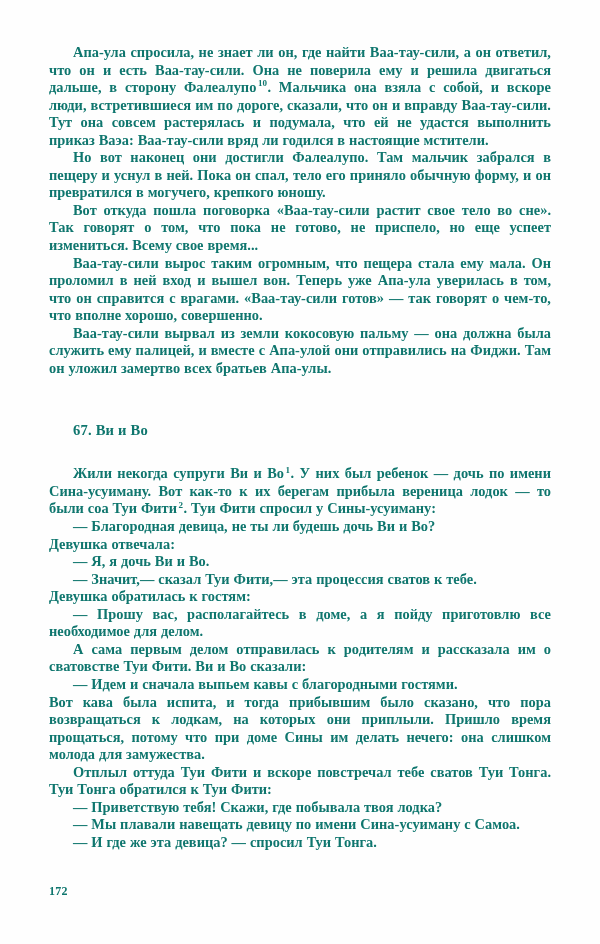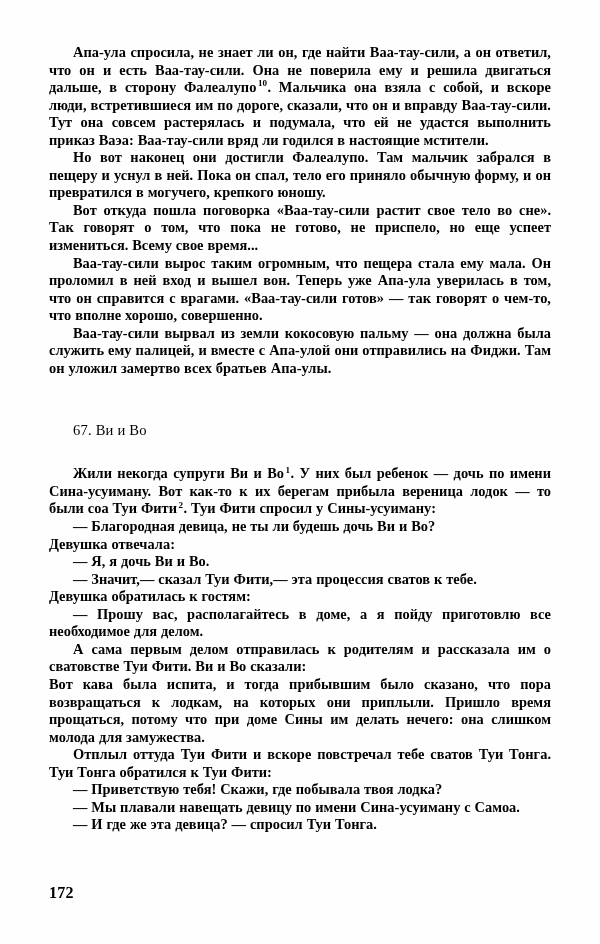--- a/index.html
+++ b/index.html
@@ -14,7 +14,7 @@
     background: #fefefe;
     overflow: hidden;
     font-family: "Liberation Serif", "DejaVu Serif", serif;
-    color: #000000;
+    color: #0f766e;
   }
   .text-column {
     position: absolute;

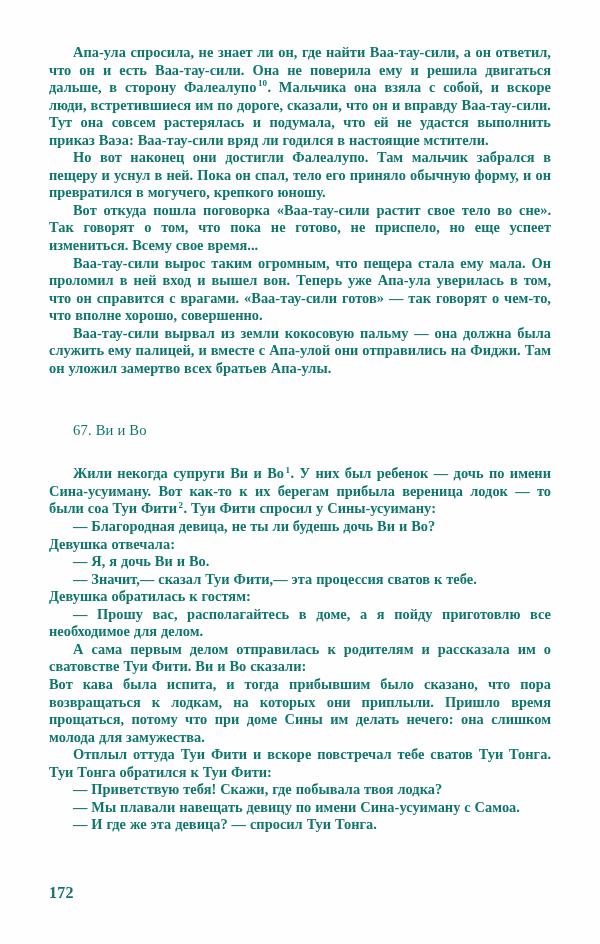--- a/index.html
+++ b/index.html
@@ -48,7 +48,7 @@
     margin: 0;
     padding-left: 24px;
     font-size: 14.6px;
-    font-weight: 400;
+    font-weight: 700;
     line-height: 18px;
     letter-spacing: 0.2px;
   }

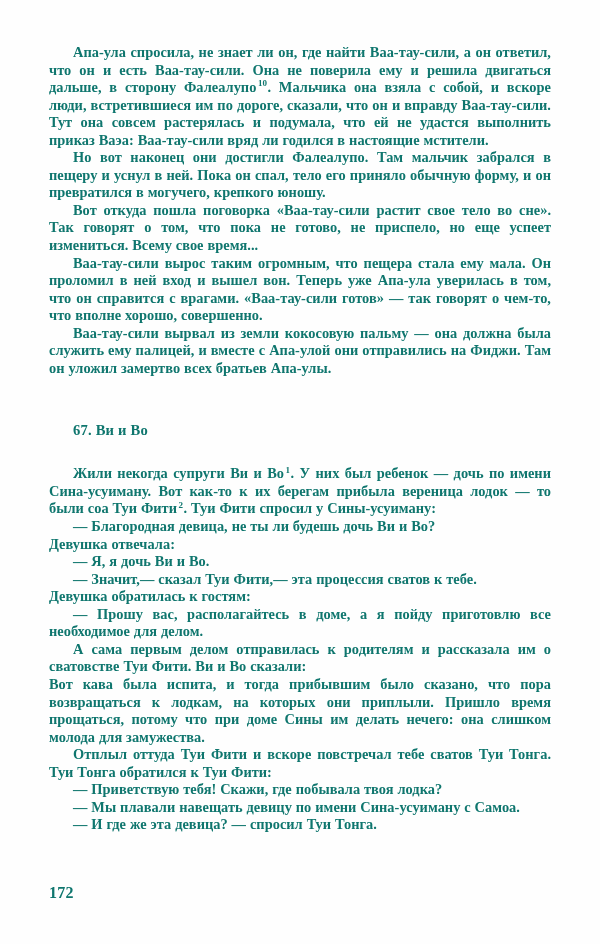--- a/index.html
+++ b/index.html
@@ -93,6 +93,7 @@
         <p class="para cont">Девушка обратилась к гостям:</p>
         <p class="para">— Прошу вас, располагайтесь в доме, а я пойду приготовлю все необходимое для делом.</p>
         <p class="para">А сама первым делом отправилась к родителям и рассказала им о сватовстве Туи Фити. Ви и Во сказали:</p>
+        <p class="para">— Идем и сначала выпьем кавы с благородными гостями.</p>
         <p class="para cont">Вот кава была испита, и тогда прибывшим было сказано, что пора возвращаться к лодкам, на которых они приплыли. Пришло время прощаться, потому что при доме Сины им делать нечего: она слишком молода для замужества.</p>
         <p class="para">Отплыл оттуда Туи Фити и вскоре повстречал тебе сватов Туи Тонга. Туи Тонга обратился к Туи Фити:</p>
         <p class="para">— Приветствую тебя! Скажи, где побывала твоя лодка?</p>

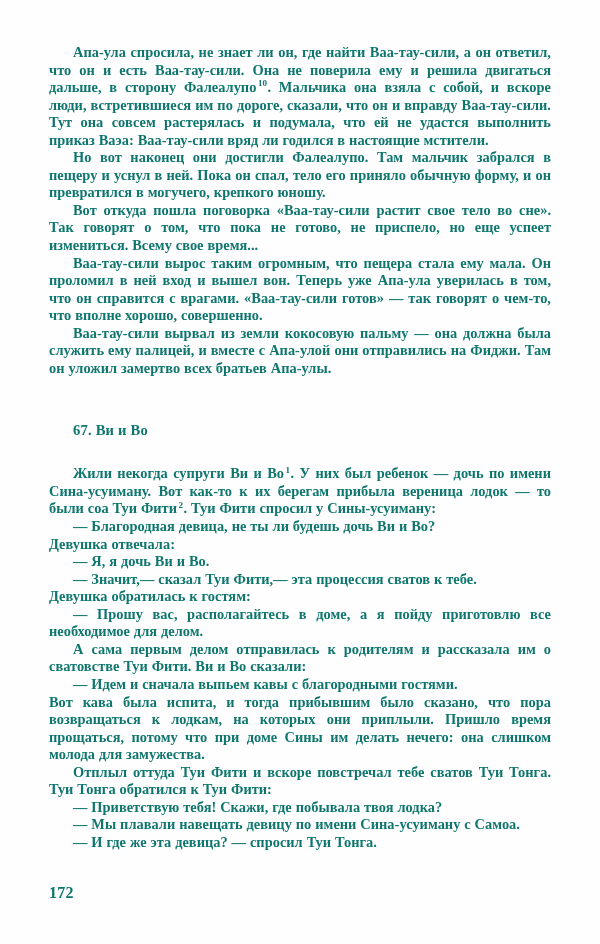--- a/index.html
+++ b/index.html
@@ -58,7 +58,7 @@
     position: absolute;
     left: 49px;
     top: 884px;
-    font-size: 16px;
+    font-size: 12px;
     font-weight: 700;
     letter-spacing: 0.3px;
   }

